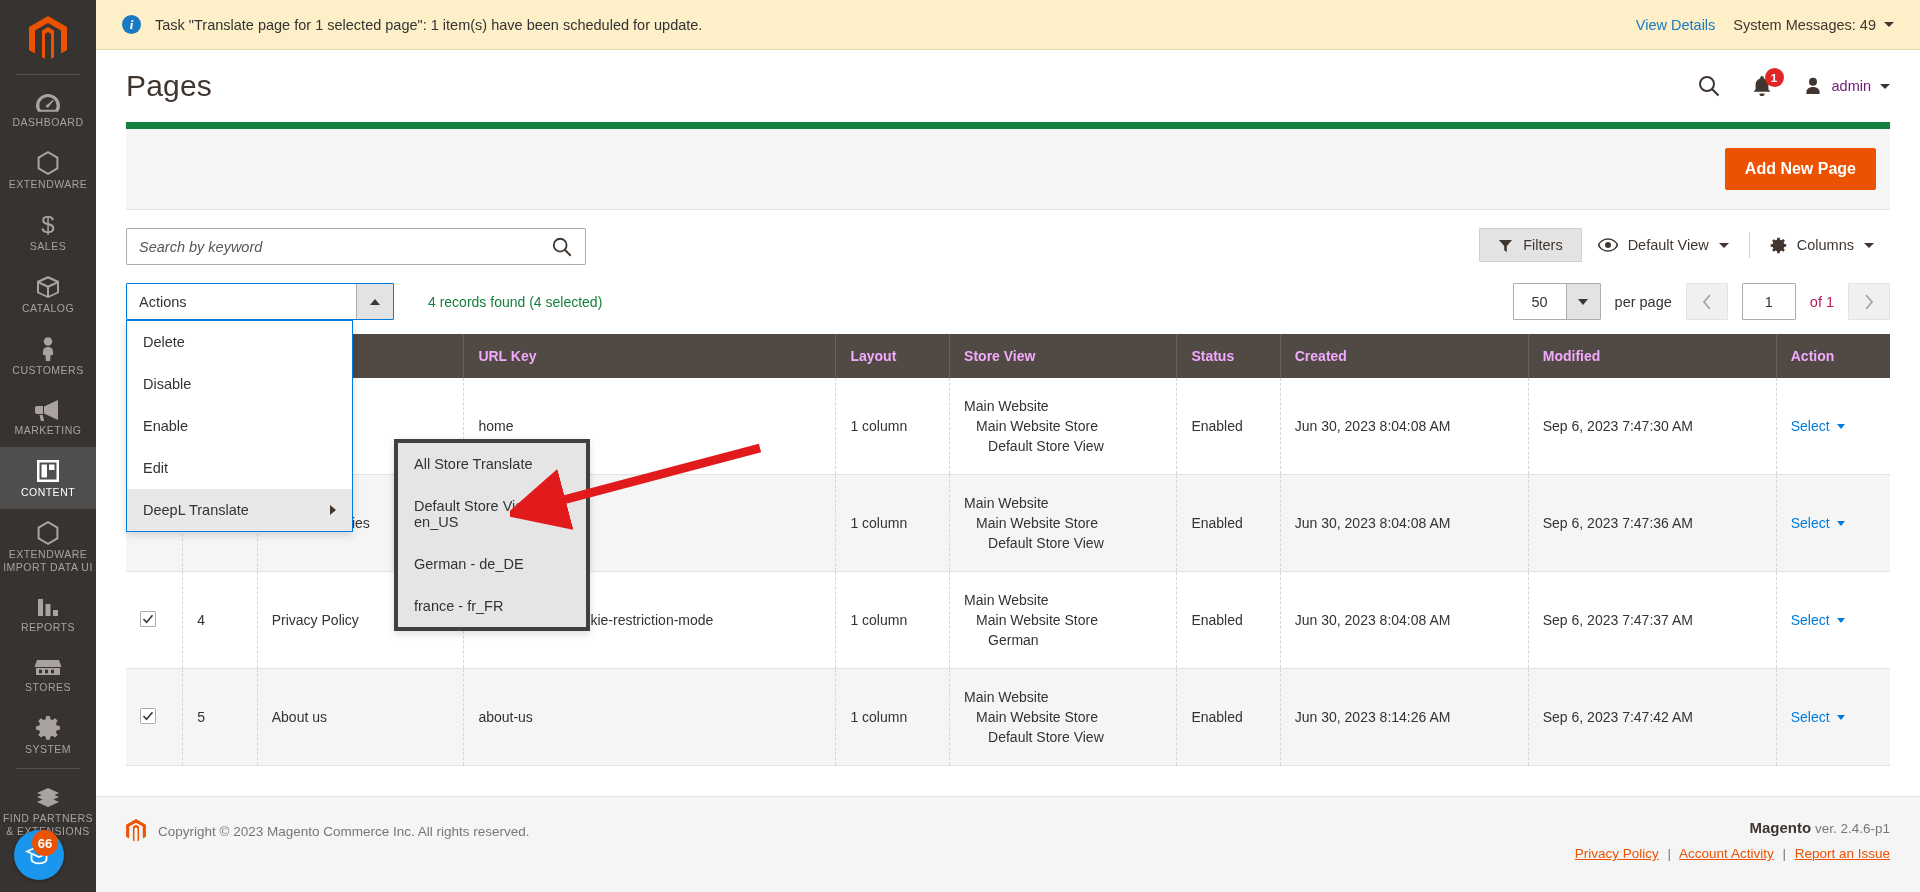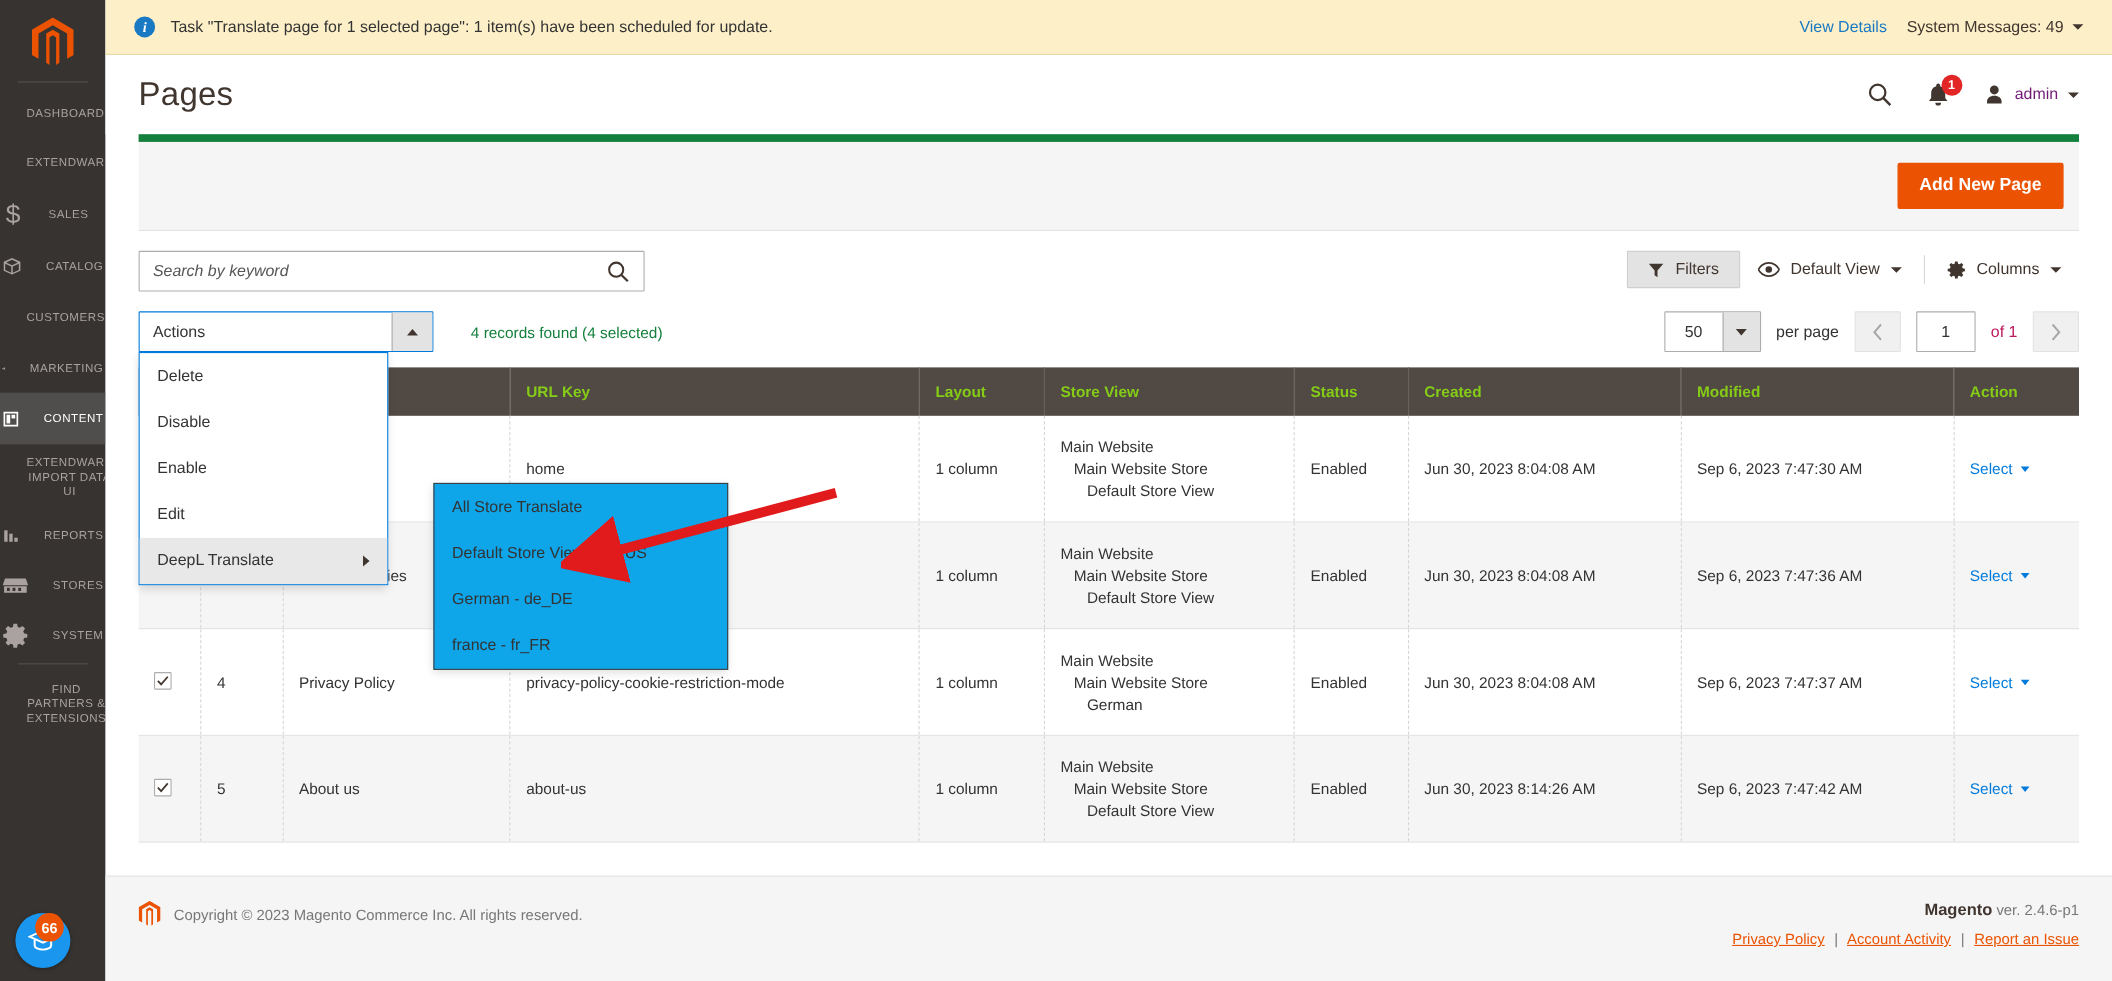--- a/index.html
+++ b/index.html
@@ -25,7 +25,7 @@
   .sb-divider { width: 64px; height: 1px; background: #55504c; margin: 2px 0 6px 0; }
   .sb-item {
     width: 96px; padding: 11px 2px 10px 2px;
-    display: flex; flex-direction: row; align-items: center; gap: 22px;
+    display: flex; flex-direction: column; align-items: center; gap: 2px;
     color: #a9a2a0; cursor: pointer;
   }
   .sb-item .sb-label {

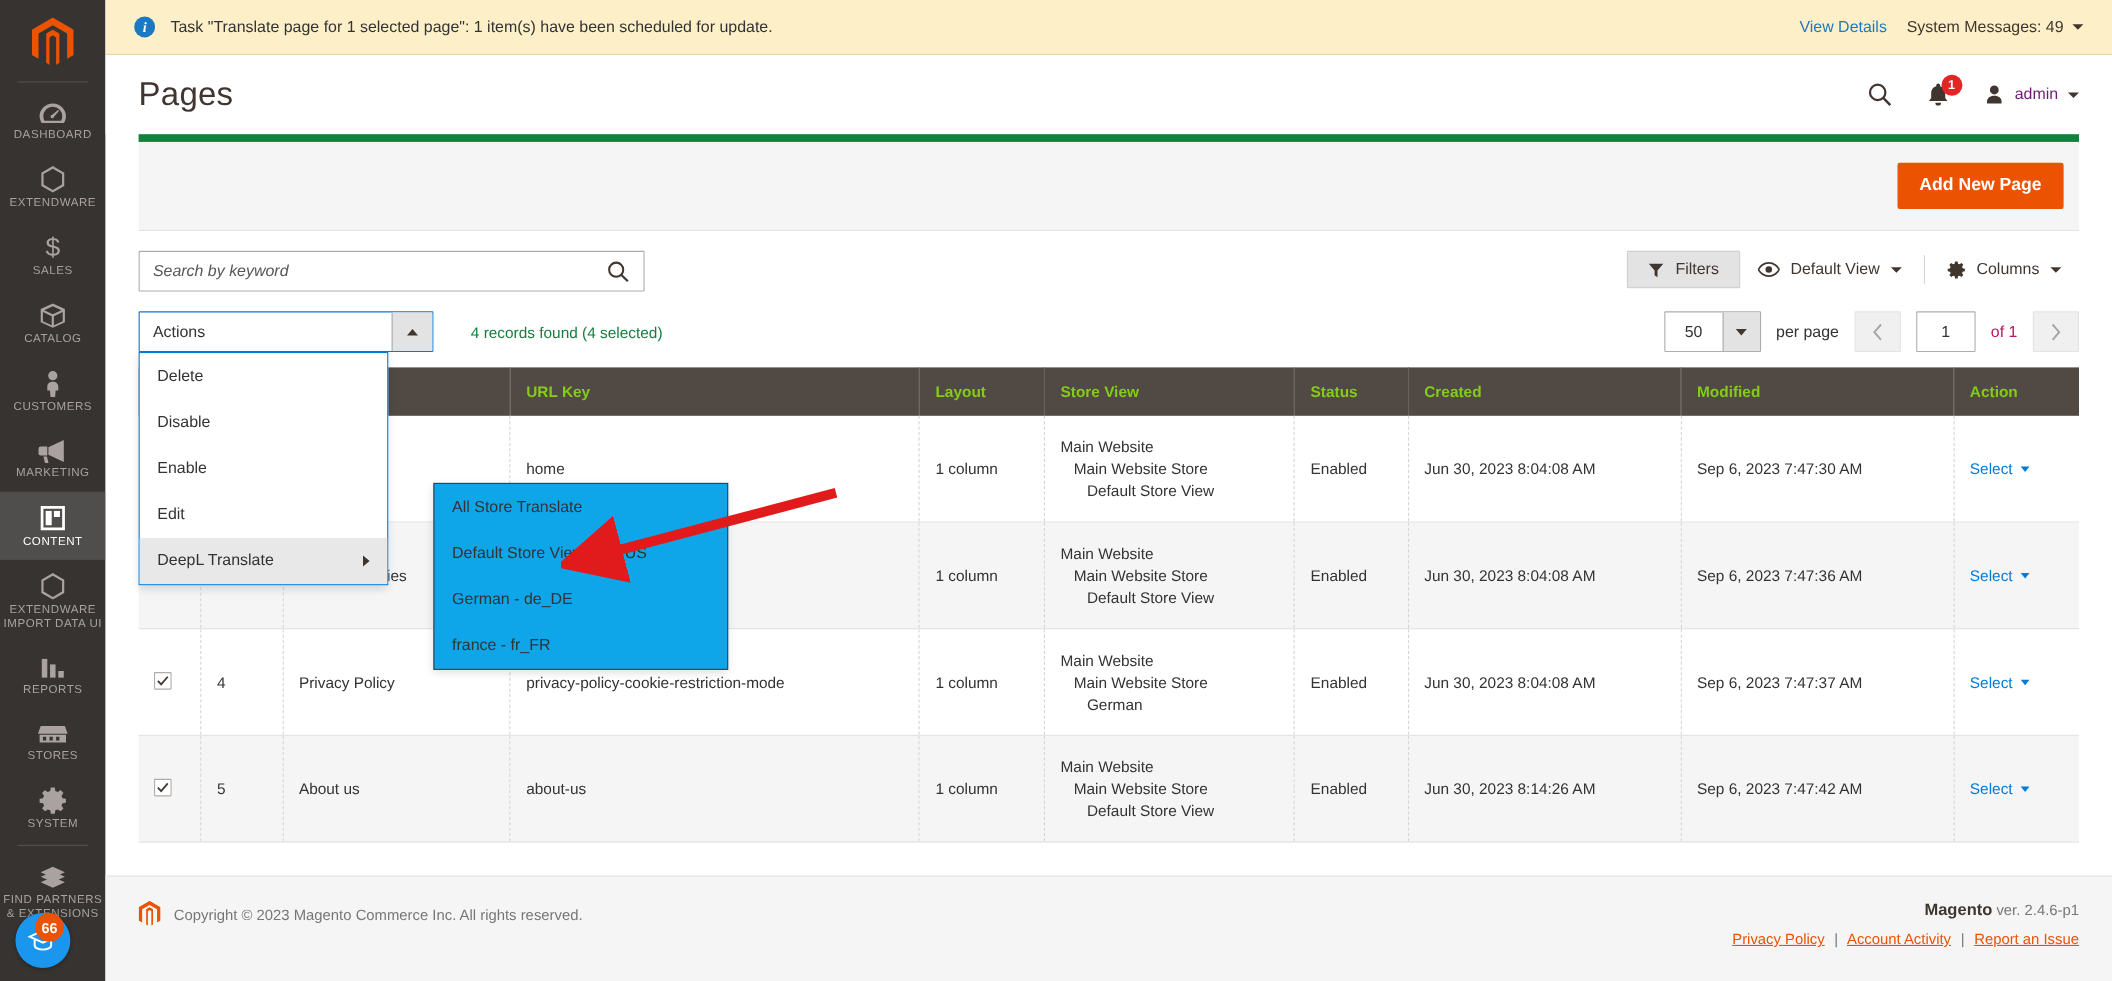--- a/index.html
+++ b/index.html
@@ -175,7 +175,7 @@
   .grid-wrap { margin: 14px 30px 0 30px; }
   table.grid { width: 100%; border-collapse: collapse; table-layout: fixed; }
   table.grid thead th {
-    background: #514943; color: #84cc16; font-size: 14px; font-weight: bold;
+    background: #514943; color: #f0abfc; font-size: 14px; font-weight: bold;
     text-align: left; padding: 14px 14px; border-right: 1px solid #6b615b; white-space: nowrap;
   }
   table.grid thead th:last-child { border-right: none; }

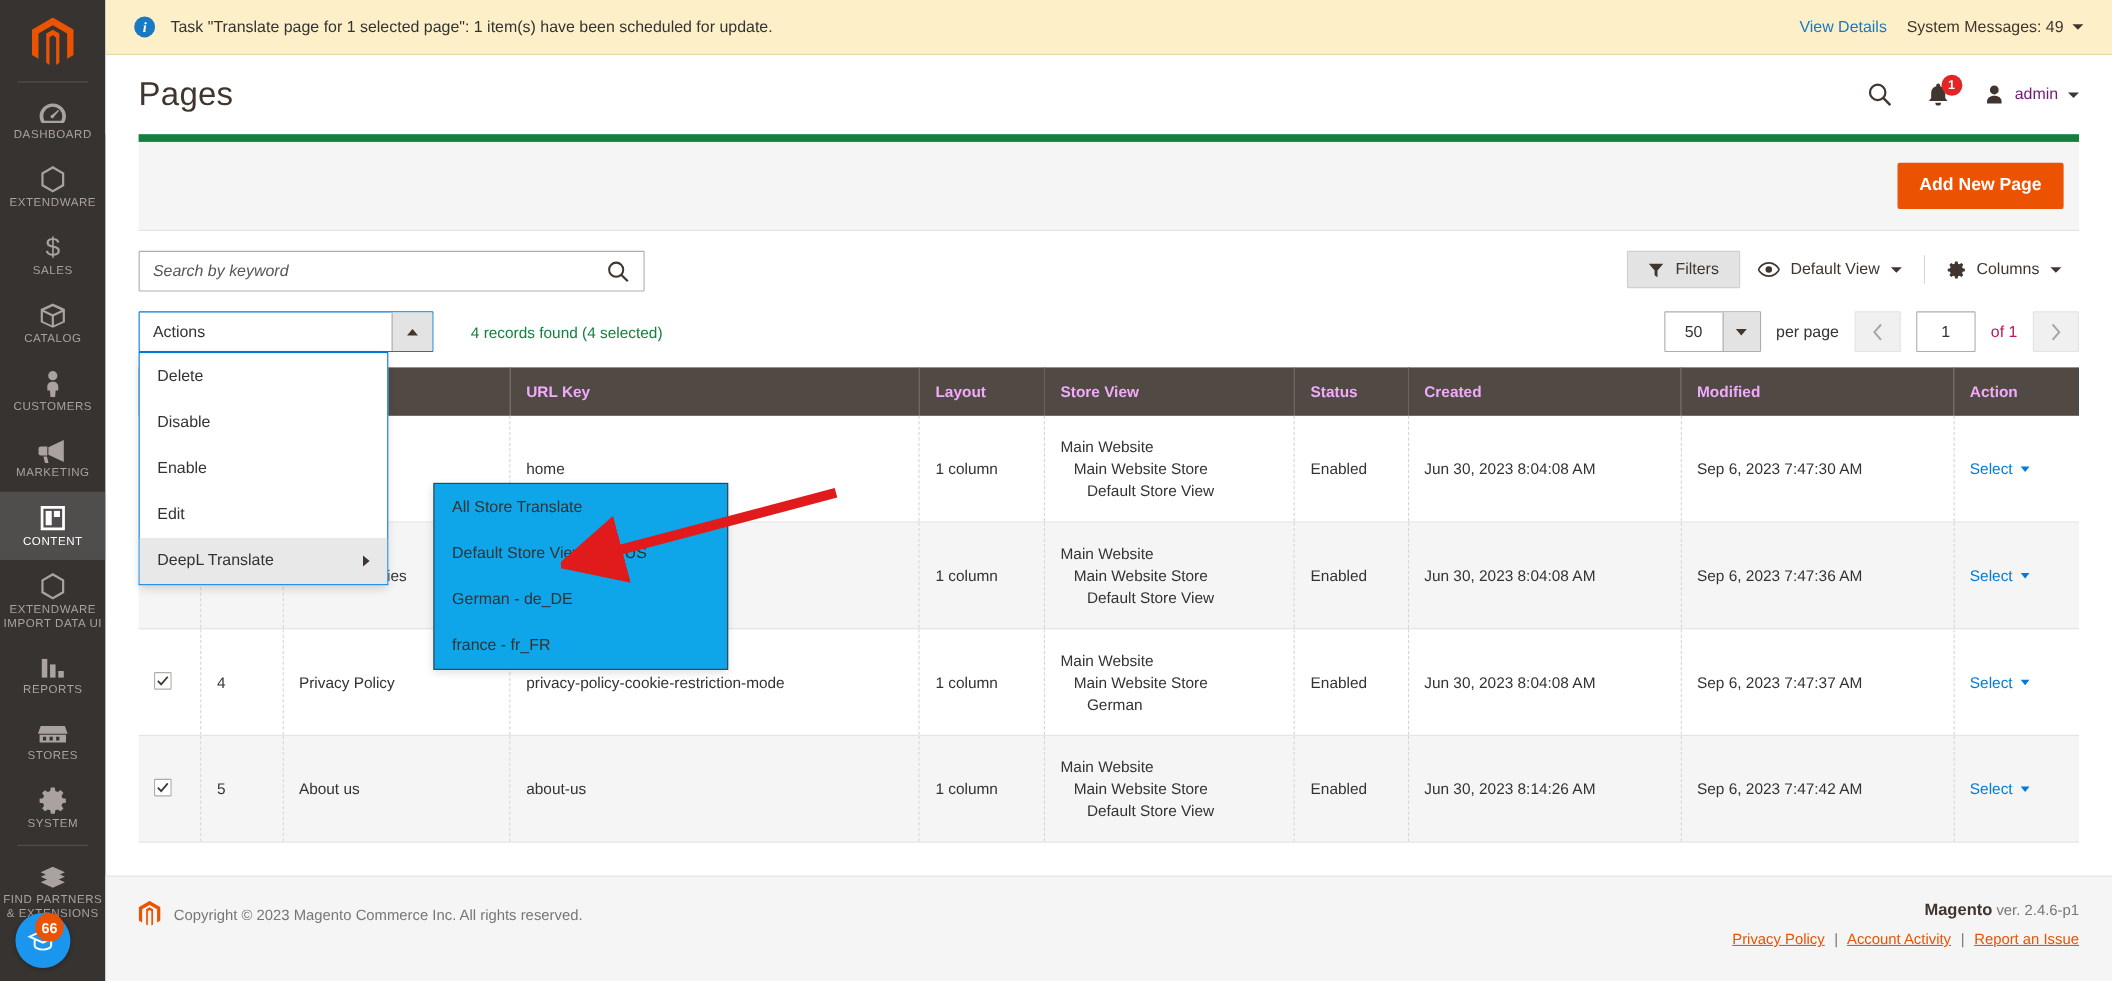--- a/index.html
+++ b/index.html
@@ -166,8 +166,8 @@
   .arrow-r { width:0;height:0;border-top:5px solid transparent;border-bottom:5px solid transparent;border-left:6px solid #41362f;}
 
   .sub-menu {
-    position: absolute; left: 268px; top: 156px; width: 268px; background: #0ea5e9;
-    border: 1px solid #404040; z-index: 61; box-shadow: 0 3px 8px rgba(0,0,0,.14);
+    position: absolute; left: 268px; top: 156px; width: 196px; background: #e5e5e5;
+    border: 4px solid #404040; z-index: 61; box-shadow: 0 3px 8px rgba(0,0,0,.14);
   }
   .sm-item { padding: 13px 16px; font-size: 14.5px; color: #333; cursor: pointer; }
 

